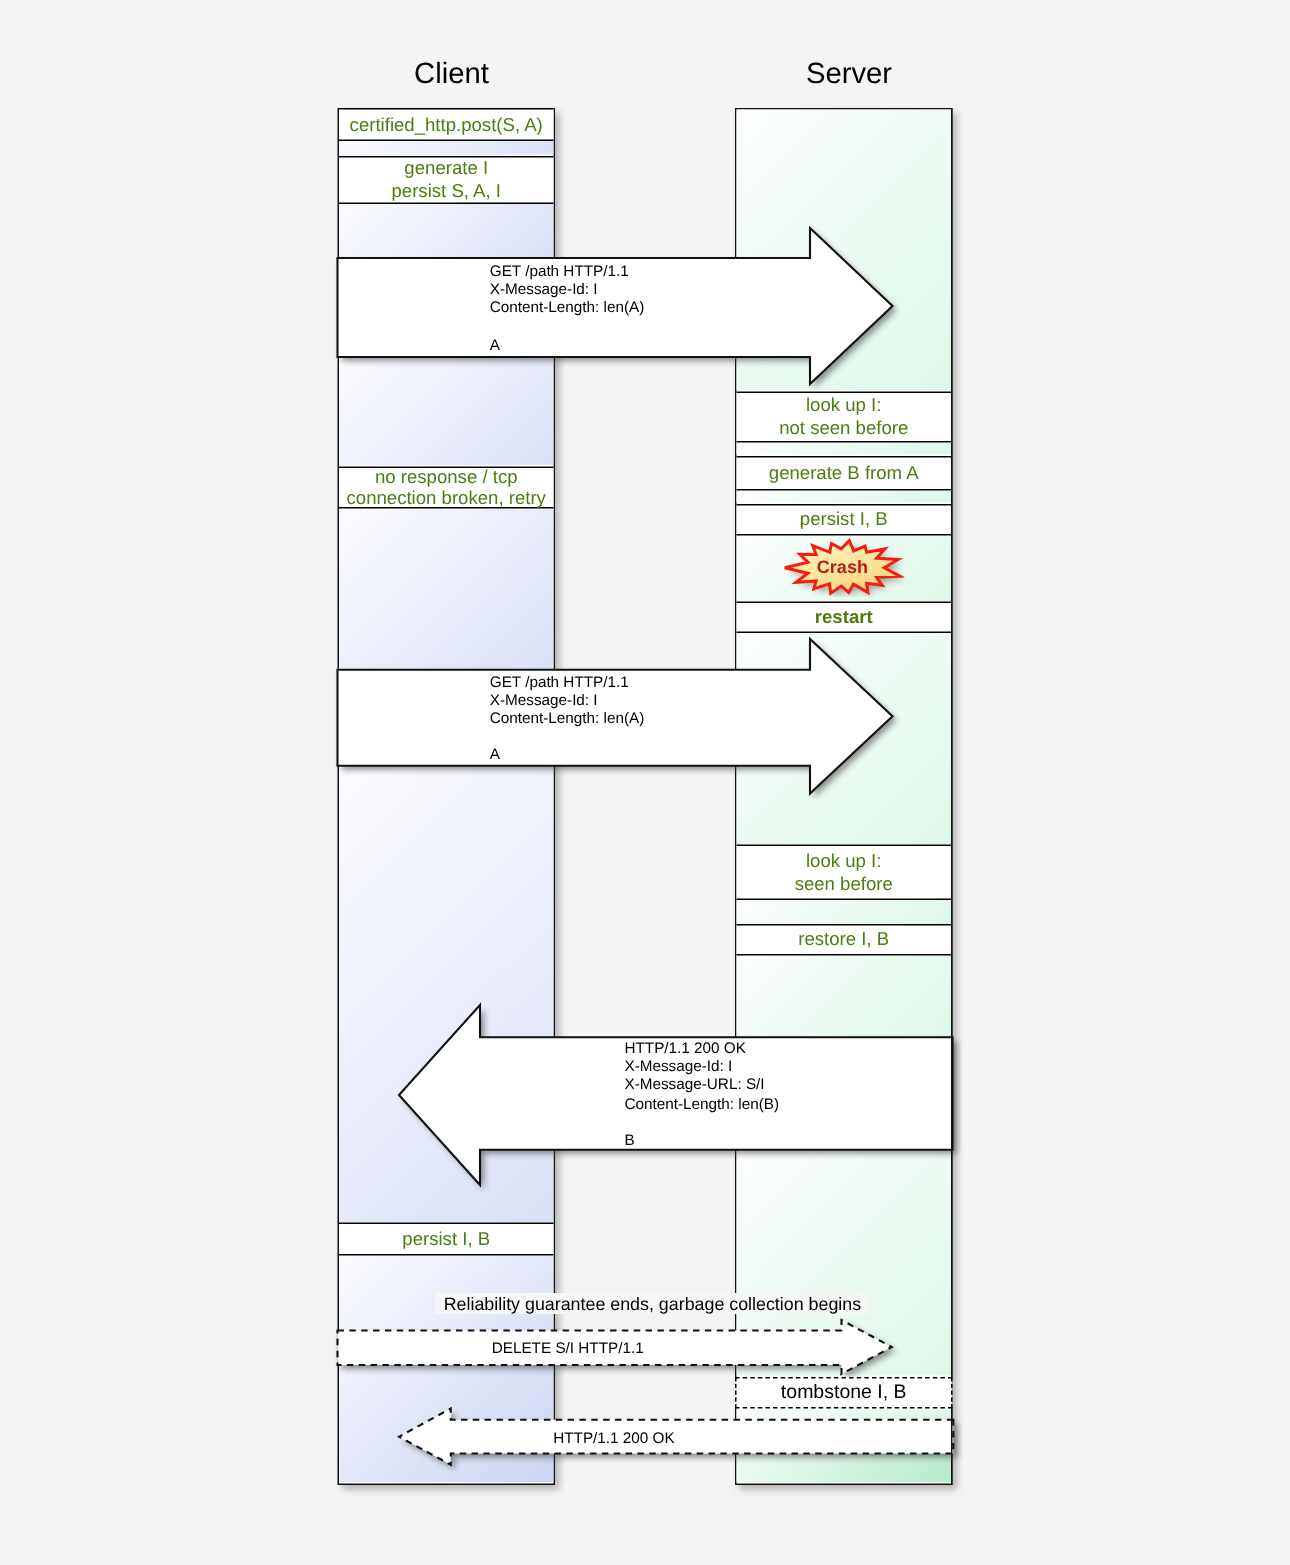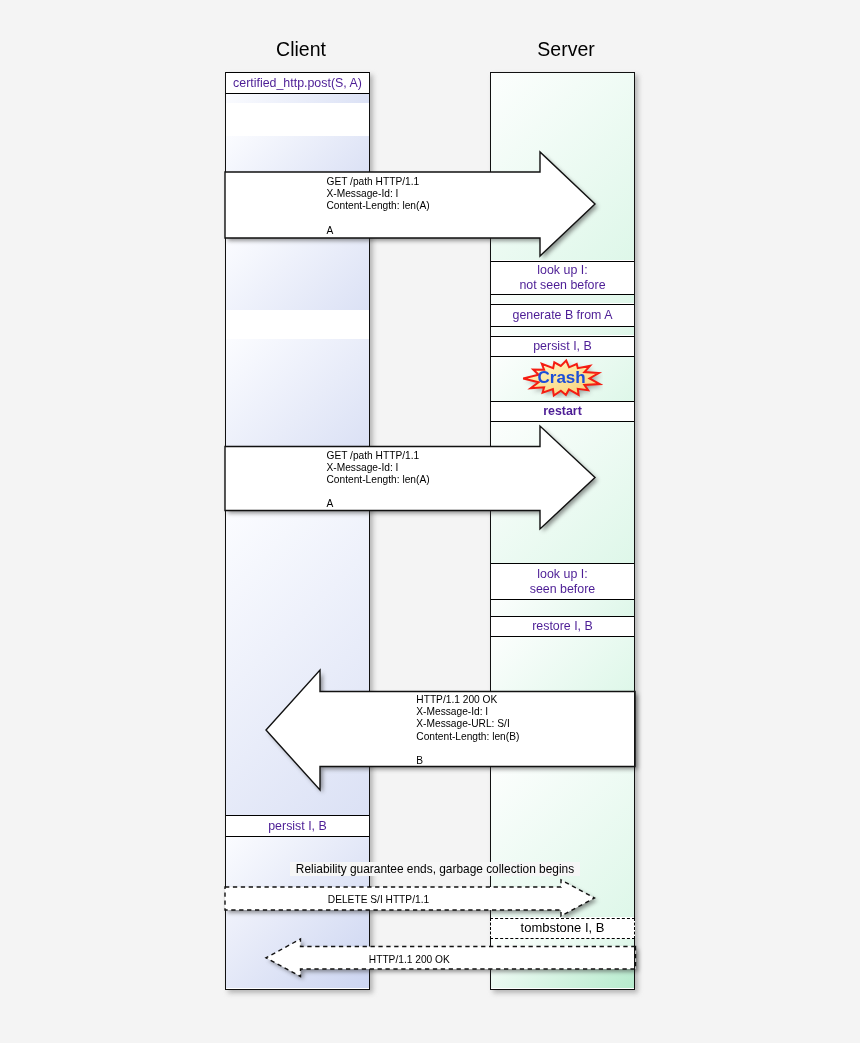--- a/index.html
+++ b/index.html
@@ -13,7 +13,7 @@
   .actbox{position:absolute;box-sizing:border-box;background:#fff;
         border-top:1.4px solid #000;border-bottom:1.4px solid #000;
         display:flex;flex-direction:column;align-items:center;justify-content:center;
-        text-align:center;font-size:12.4px;line-height:14.4px;color:#4c1d95;}
+        text-align:center;font-size:12.4px;line-height:14.4px;color:#4d7c0f;}
   .actbox span{display:block;}
   .arrowwrap{position:absolute;}
   .arrowwrap svg{display:block;overflow:visible;}

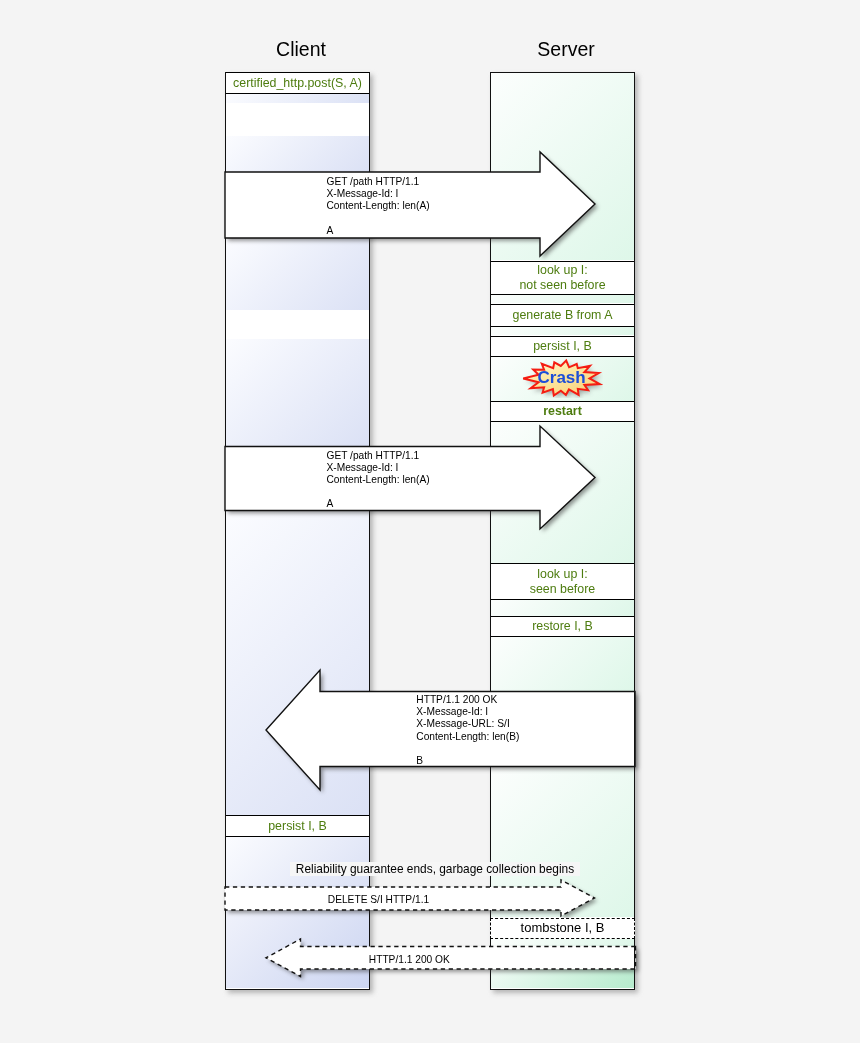--- a/index.html
+++ b/index.html
@@ -66,6 +66,10 @@
 
   <div class="actbox" style="left:226.4px;top:72.4px;width:142.2px;height:22.1px;">
       <span>certified_http.post(S, A)</span>
+    </div>
+  <div class="actbox" style="left:226.4px;top:103.5px;width:142.2px;height:32.8px;">
+      <span>generate I</span>
+      <span>persist S, A, I</span>
     </div>
   <div class="actbox" style="left:226.4px;top:815.3px;width:142.2px;height:21.5px;">
       <span>persist I, B</span>

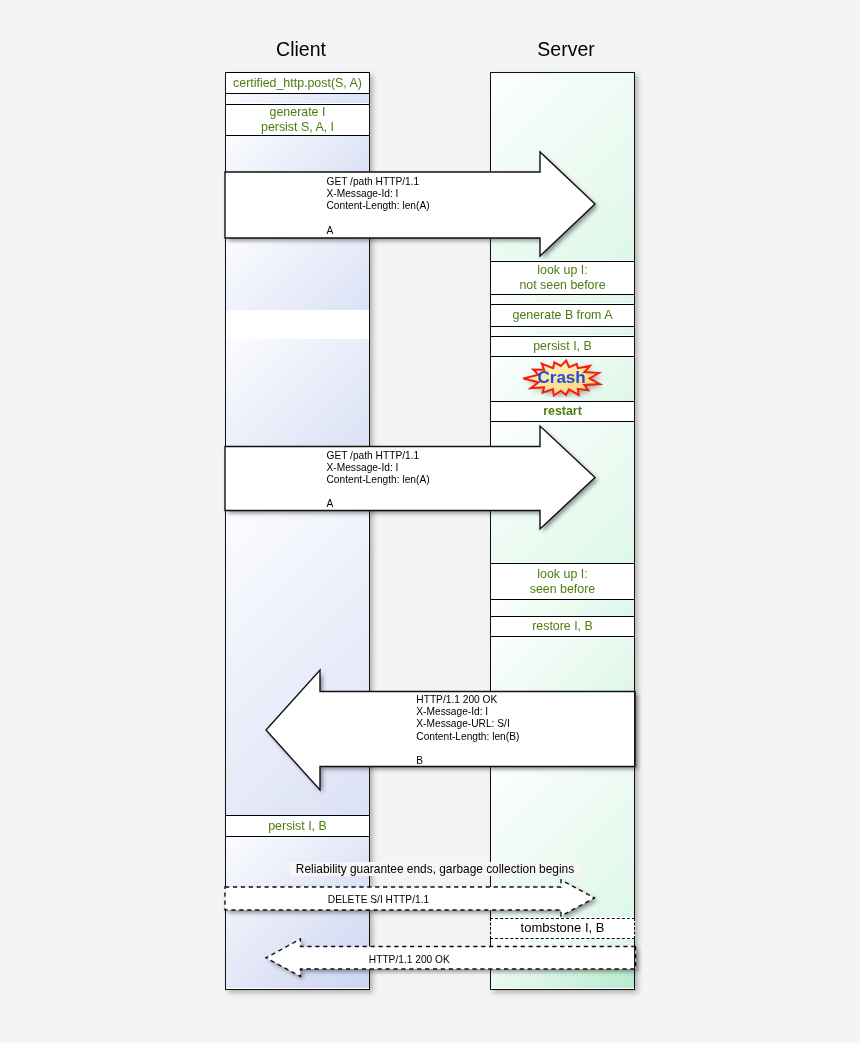--- a/index.html
+++ b/index.html
@@ -70,6 +70,10 @@
   <div class="actbox" style="left:226.4px;top:103.5px;width:142.2px;height:32.8px;">
       <span>generate I</span>
       <span>persist S, A, I</span>
+    </div>
+  <div class="actbox" style="left:226.4px;top:310.9px;width:142.2px;height:28.3px;">
+      <span>no response / tcp</span>
+      <span>connection broken, retry</span>
     </div>
   <div class="actbox" style="left:226.4px;top:815.3px;width:142.2px;height:21.5px;">
       <span>persist I, B</span>

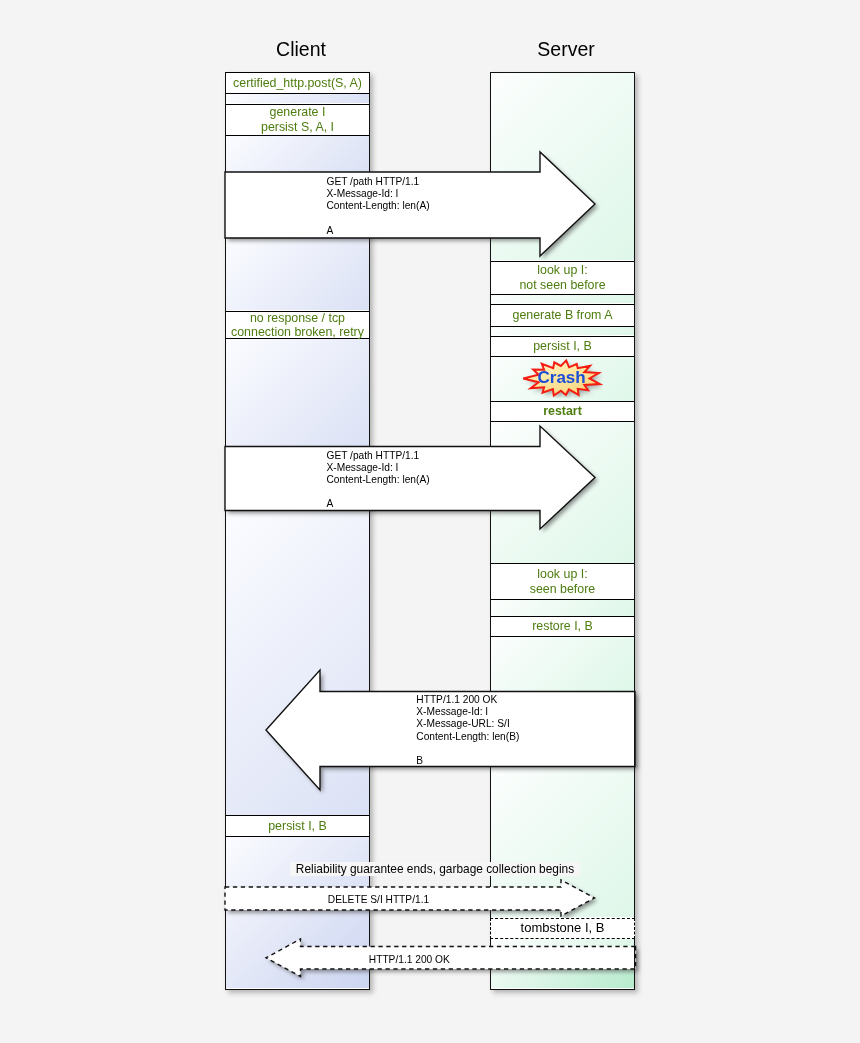--- a/index.html
+++ b/index.html
@@ -28,7 +28,7 @@
   .crashwrap svg{position:absolute;left:0;top:0;}
   .crashlabel{position:absolute;left:0;top:0;width:100%;height:100%;
               display:flex;align-items:center;justify-content:center;
-              font-size:17px;font-weight:bold;color:#1d4ed8;}
+              font-size:12px;font-weight:bold;color:#b91c1c;}
 </style>
 </head>
 <body>

